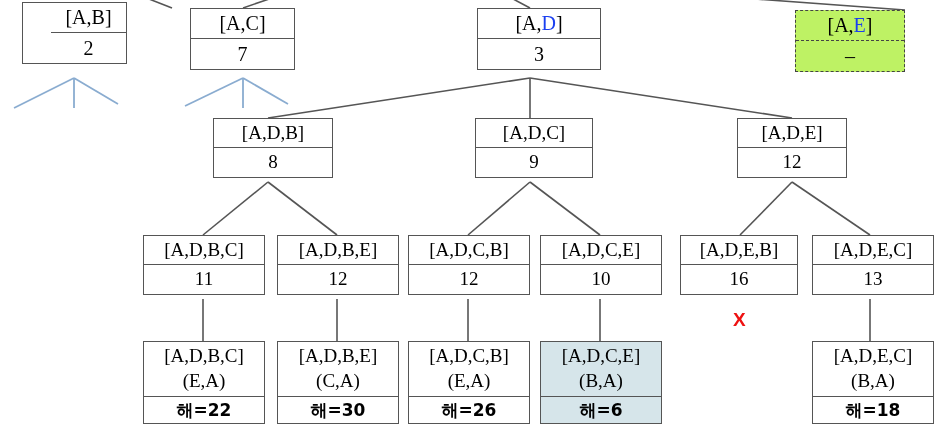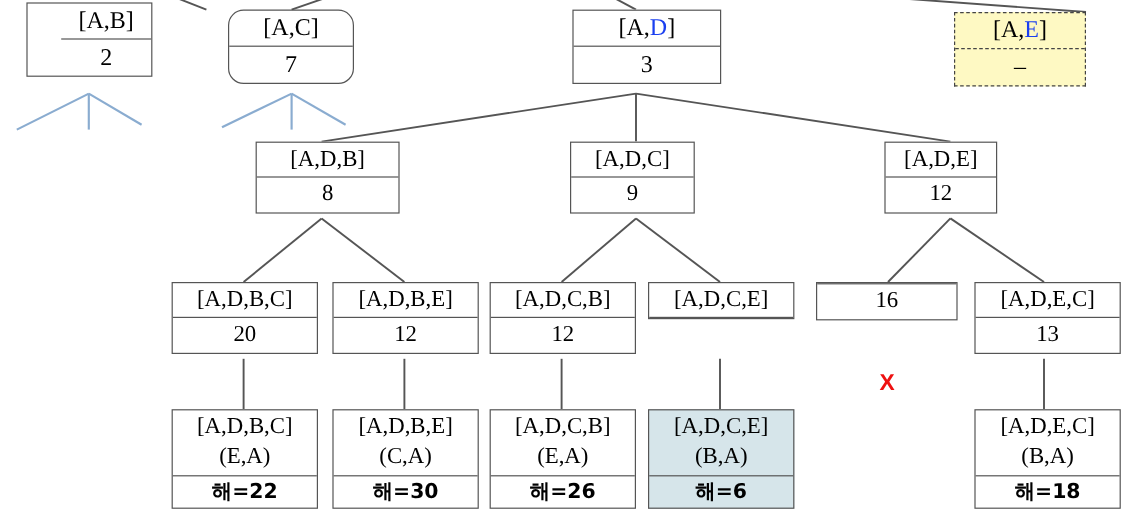--- a/index.html
+++ b/index.html
@@ -133,7 +133,7 @@
     <div class="node-value">2</div>
   </div>
 
-  <div class="node r1" style="left:190px; top:8px; width:105px;border-radius:13px;">
+  <div class="node r1" style="left:190px; top:8px; width:105px;">
     <div class="node-label">[A,C]</div>
     <div class="node-divider"></div>
     <div class="node-value">7</div>

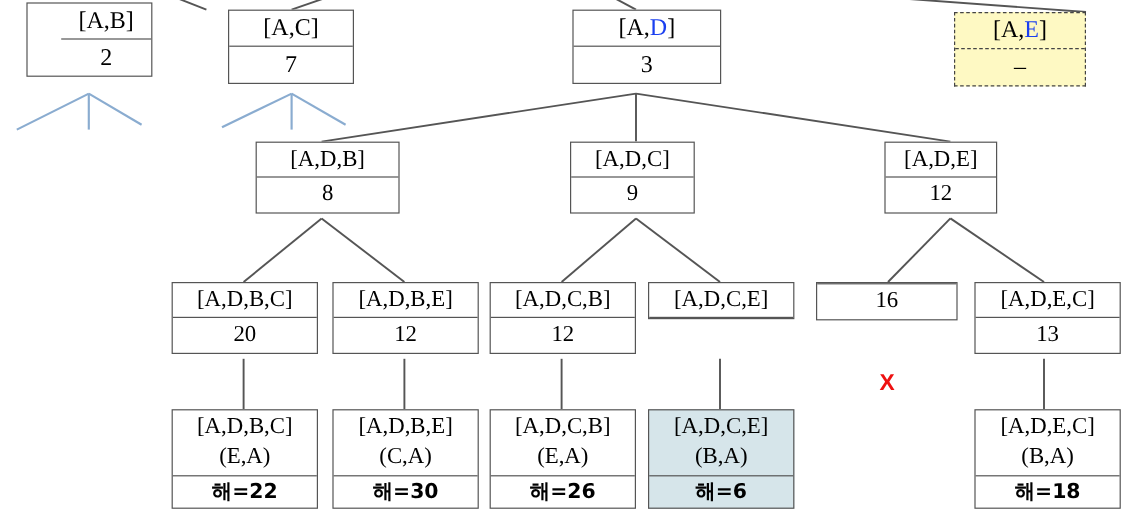--- a/index.html
+++ b/index.html
@@ -31,7 +31,7 @@
   }
   .node.dashed {
     border: 1.6px dashed #444444;
-    background: #fef9c3;
+    background: #bef264;
   }
   .node.highlight {
     background: #d6e5ea;

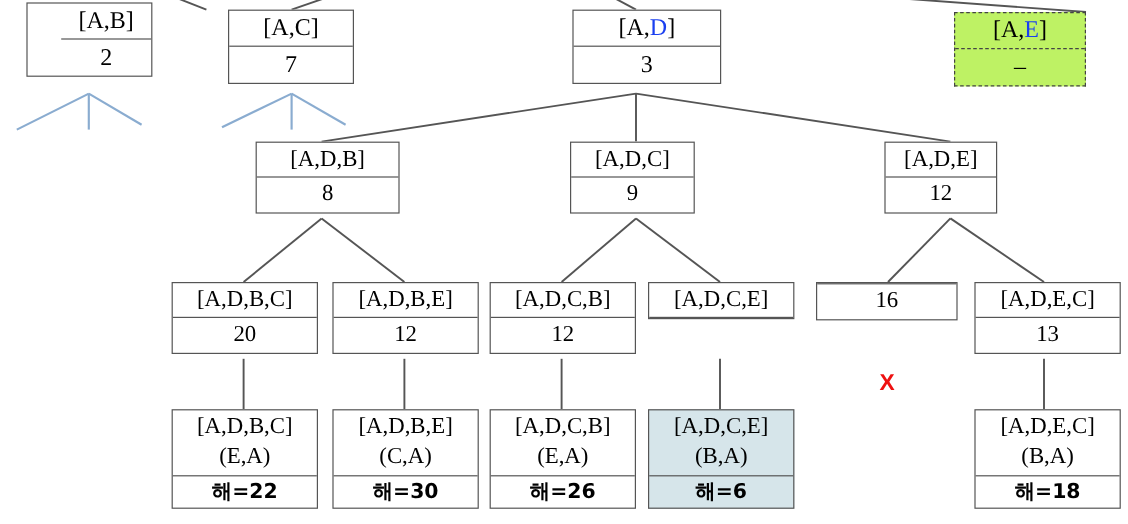--- a/index.html
+++ b/index.html
@@ -157,7 +157,7 @@
     <div class="node-value">8</div>
   </div>
 
-  <div class="node" style="left:475px; top:118px; width:104px;">
+  <div class="node" style="left:475px; top:118px; width:118px;">
     <div class="node-label">[A,D,C]</div>
     <div class="node-divider"></div>
     <div class="node-value">9</div>

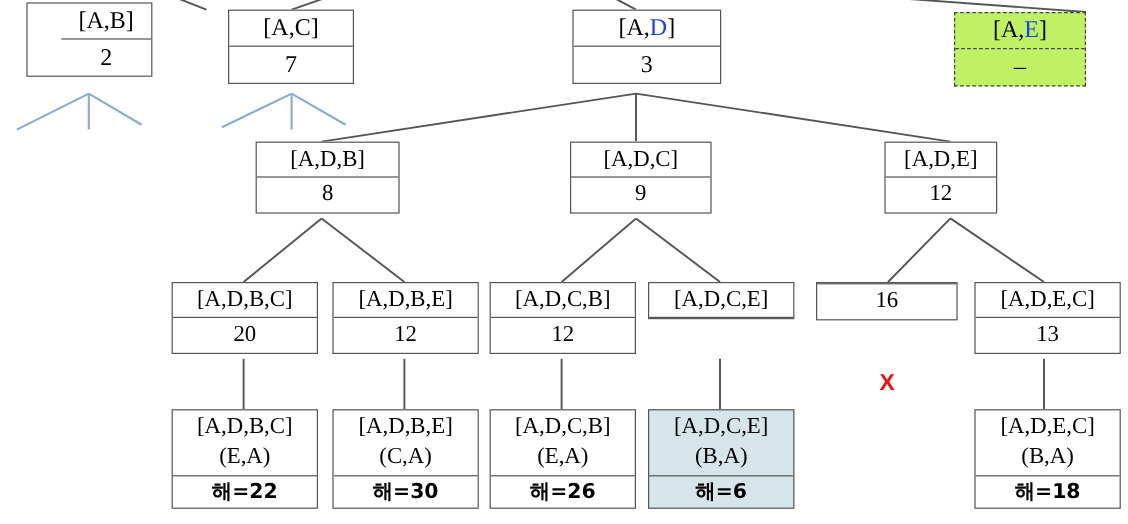--- a/index.html
+++ b/index.html
@@ -163,7 +163,7 @@
     <div class="node-value">9</div>
   </div>
 
-  <div class="node" style="left:737px; top:118px; width:94px;">
+  <div class="node" style="left:737px; top:118px; width:110px;">
     <div class="node-label">[A,D,E]</div>
     <div class="node-divider"></div>
     <div class="node-value">12</div>

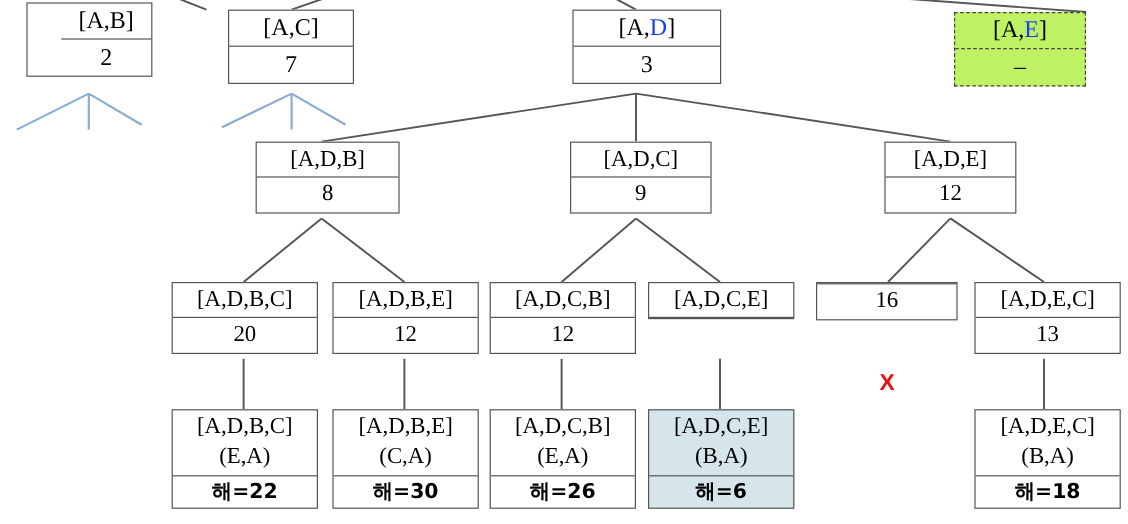--- a/index.html
+++ b/index.html
@@ -193,6 +193,7 @@
   </div>
 
   <div class="node" style="left:680px; top:235px; width:118px;">
+    <div class="node-label">[A,D,E,B]</div>
     <div class="node-divider"></div>
     <div class="node-value">16</div>
   </div>

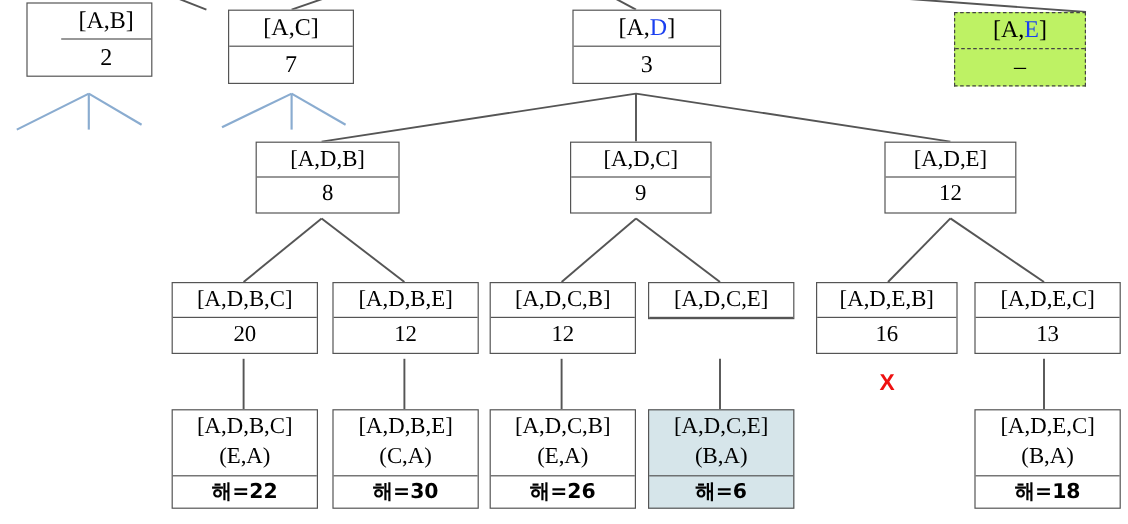--- a/index.html
+++ b/index.html
@@ -172,7 +172,7 @@
   <div class="node" style="left:143px; top:235px; width:122px;">
     <div class="node-label">[A,D,B,C]</div>
     <div class="node-divider"></div>
-    <div class="node-value">20</div>
+    <div class="node-value">11</div>
   </div>
 
   <div class="node" style="left:277px; top:235px; width:122px;">

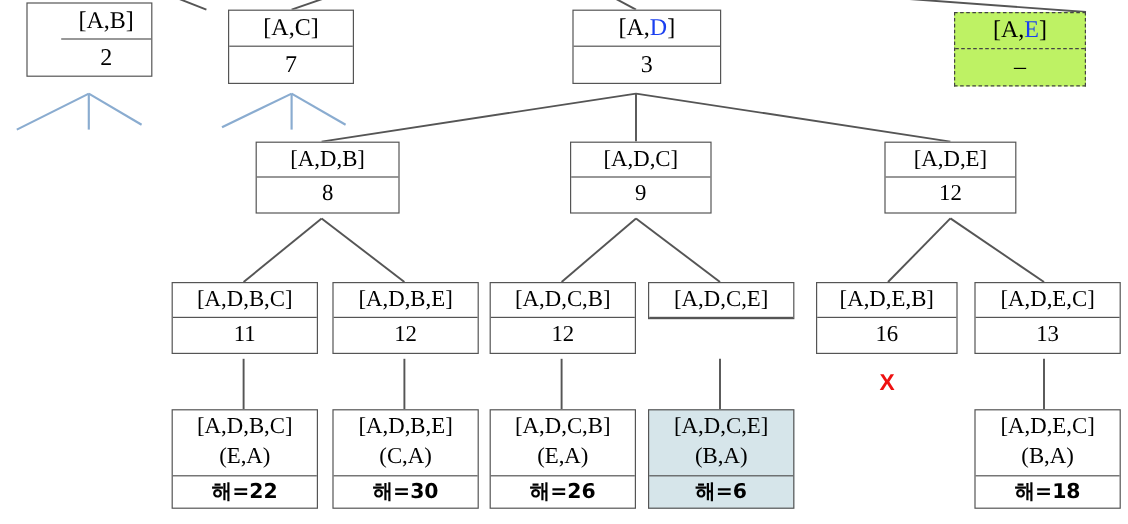--- a/index.html
+++ b/index.html
@@ -190,6 +190,7 @@
   <div class="node" style="left:540px; top:235px; width:122px;">
     <div class="node-label">[A,D,C,E]</div>
     <div class="node-divider"></div>
+    <div class="node-value">10</div>
   </div>
 
   <div class="node" style="left:680px; top:235px; width:118px;">

